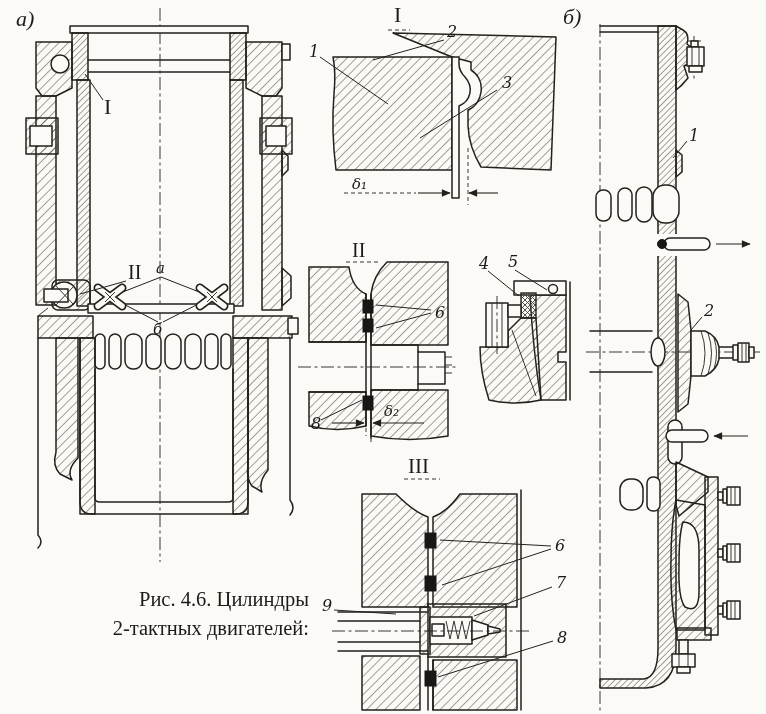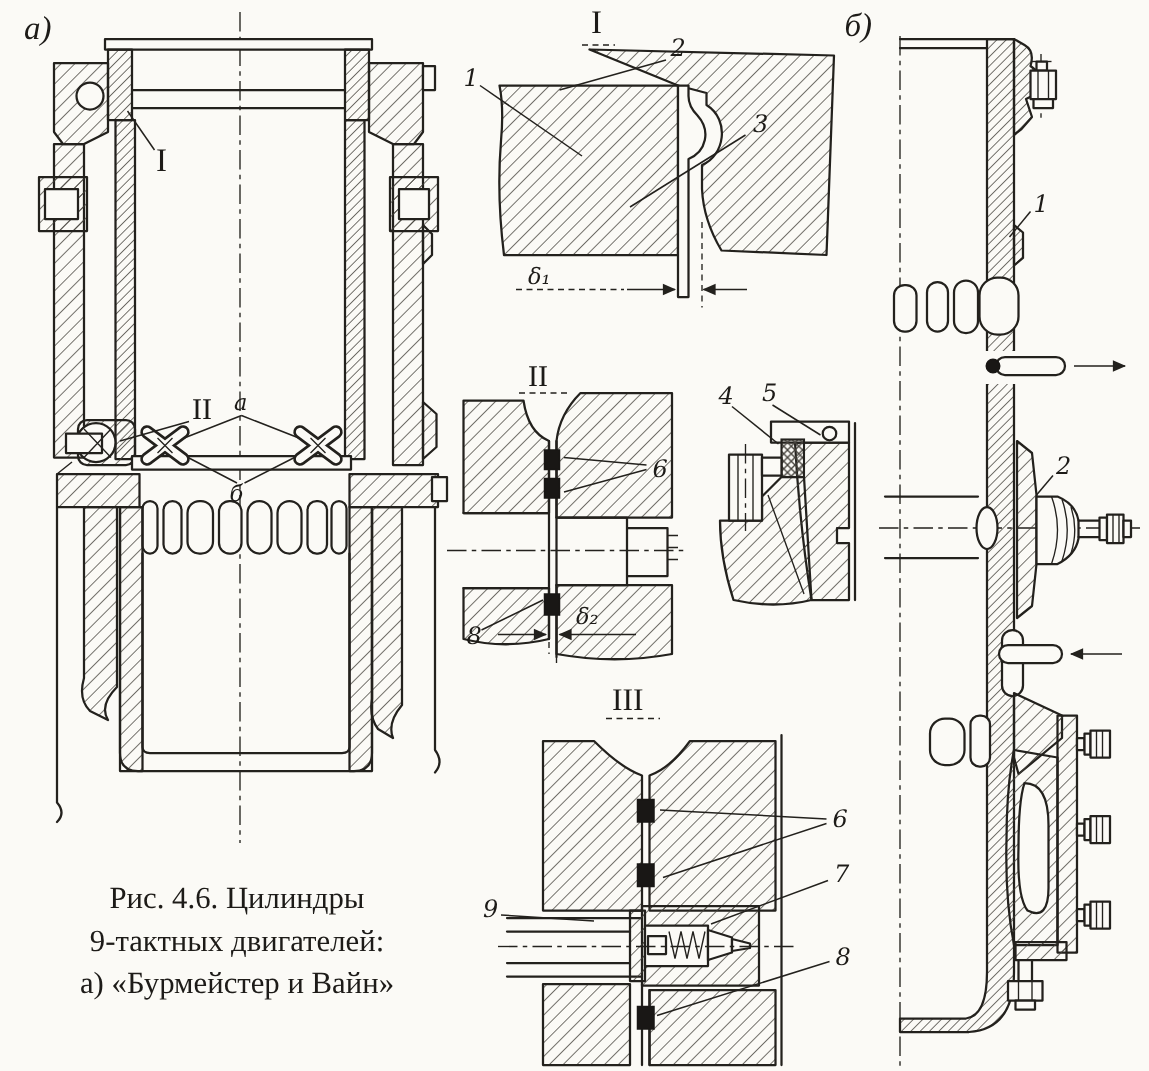--- a/index.html
+++ b/index.html
@@ -24,7 +24,7 @@
   .num{font:italic 16px "DejaVu Serif",serif;}
   .pt{font:italic 15px "DejaVu Serif",serif;}
   .gap{font:italic 15px "DejaVu Serif",serif;}
-  .caption{position:absolute;left:7px;top:585px;width:302px;text-align:center;
+  .caption{position:absolute;left:7px;top:585px;width:302px;text-align:right;
            font:20.5px/28.5px "Liberation Serif",serif;color:#1d1b18;}
 </style>
 </head>

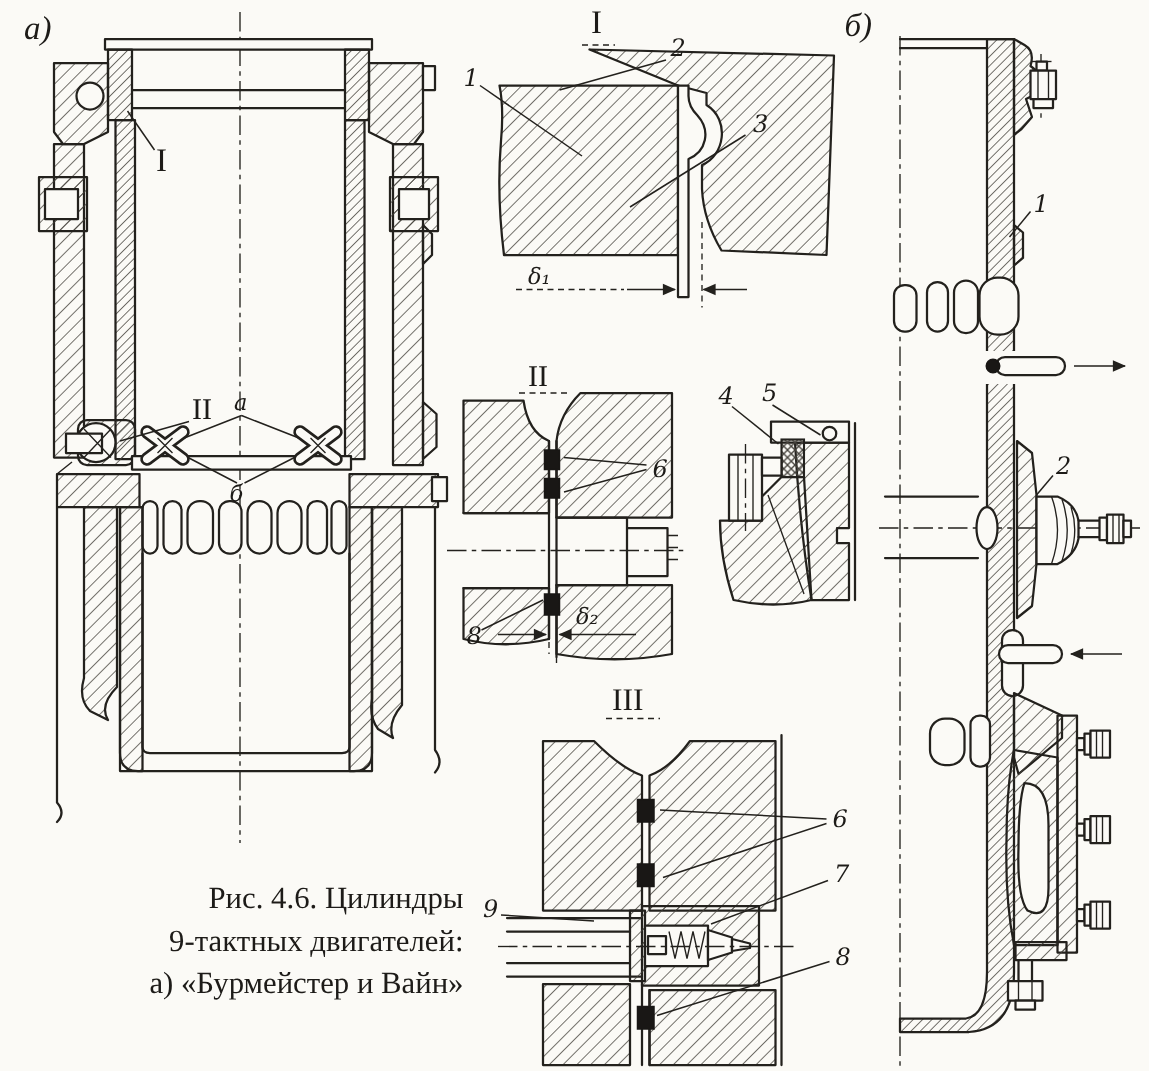--- a/index.html
+++ b/index.html
@@ -322,7 +322,7 @@
 
 <div class="caption">
   <div>Рис. 4.6. Цилиндры</div>
-  <div>9-тактных двигателей:</div>
+  <div>2-тактных двигателей:</div>
   <div>а) «Бурмейстер и Вайн»</div>
 </div>
 </div>

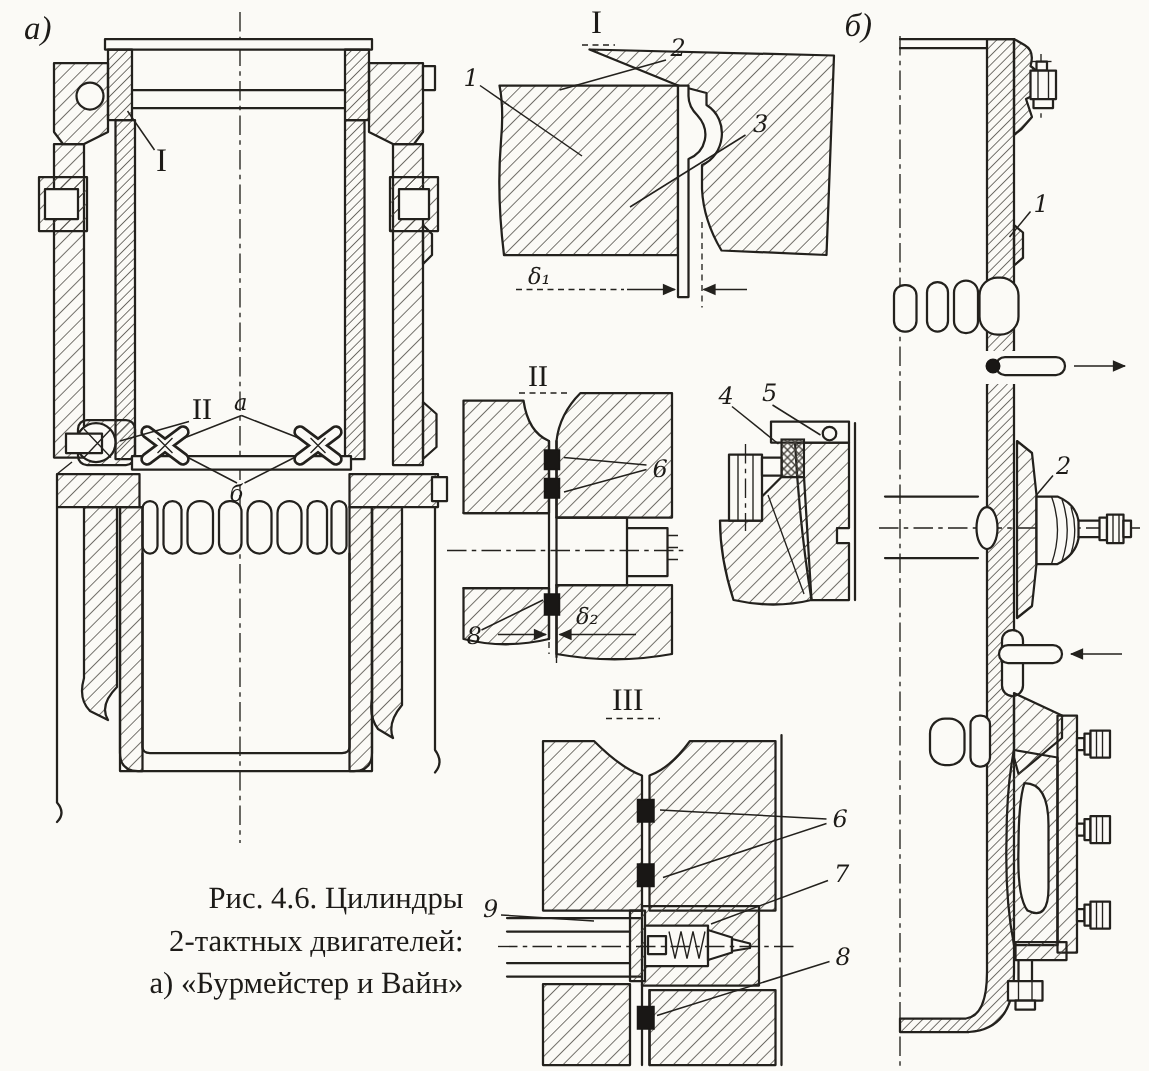--- a/index.html
+++ b/index.html
@@ -323,7 +323,6 @@
 <div class="caption">
   <div>Рис. 4.6. Цилиндры</div>
   <div>2-тактных двигателей:</div>
-  <div>а) «Бурмейстер и Вайн»</div>
 </div>
 </div>
 

